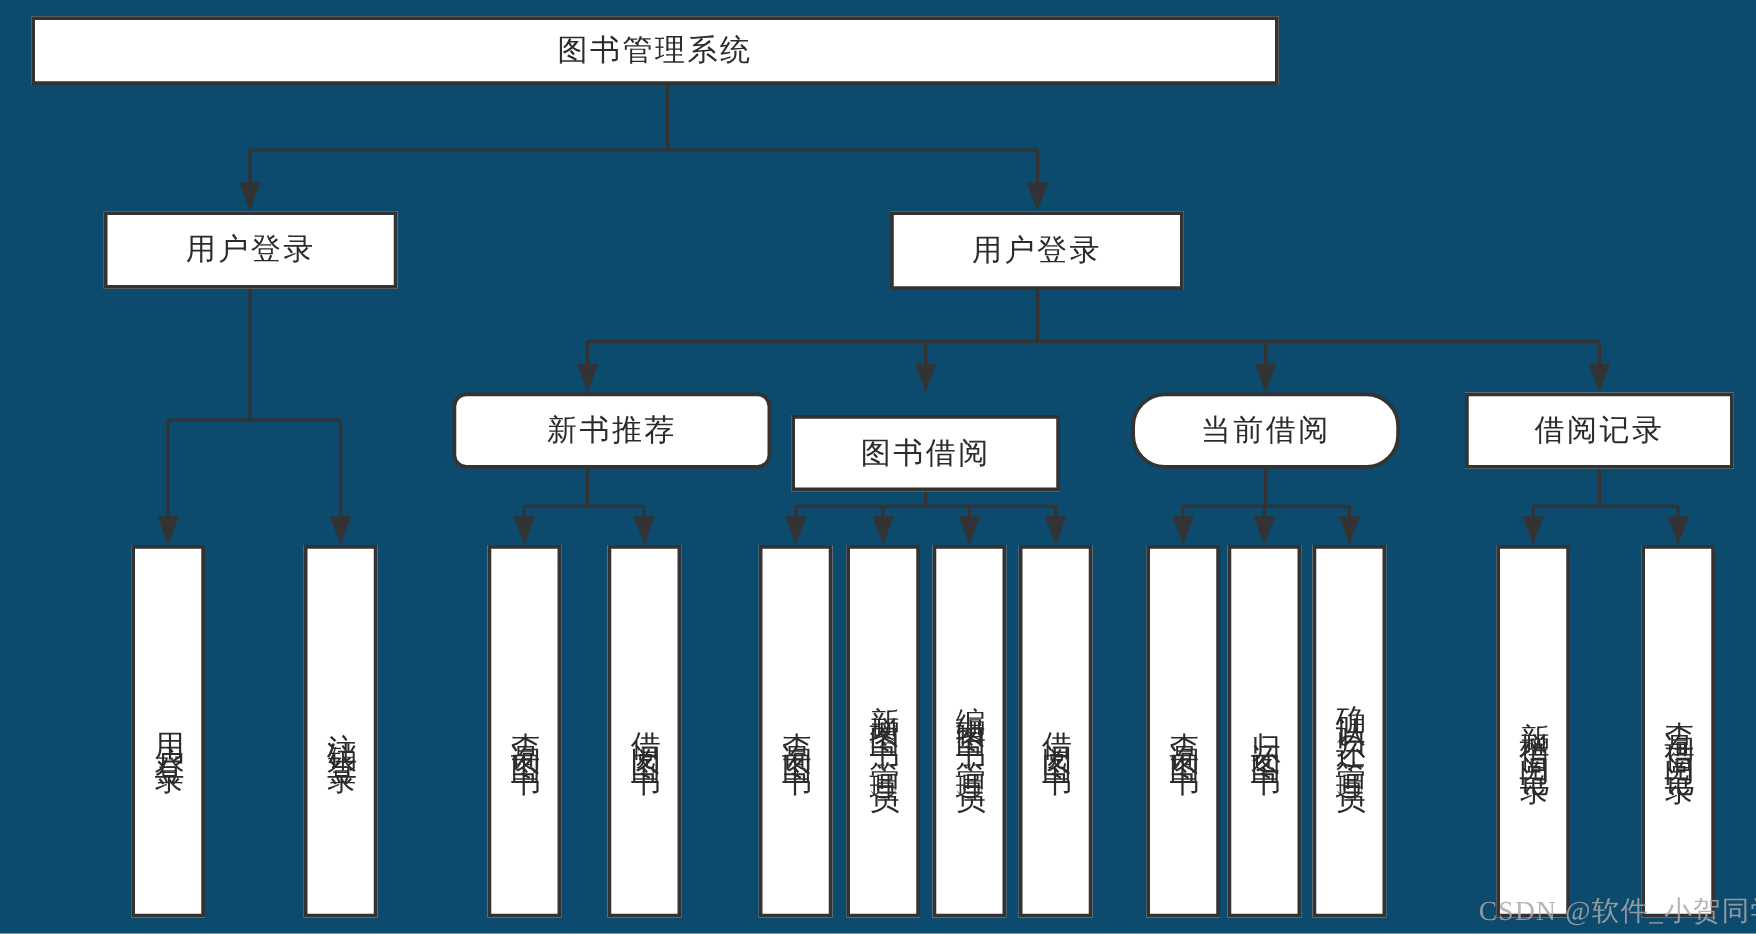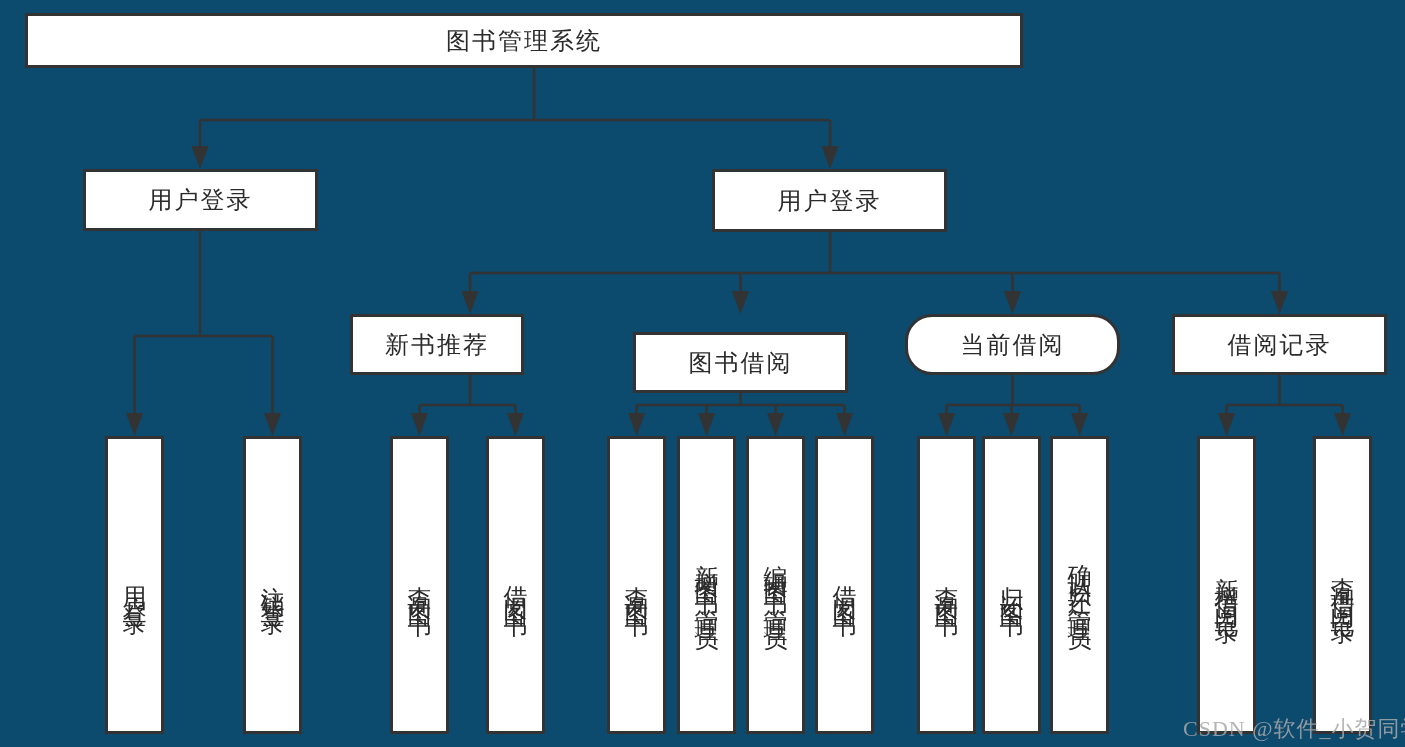--- a/index.html
+++ b/index.html
@@ -95,7 +95,7 @@
     <span class="h-label">用户登录</span>
   </div>
 
-  <div class="box" style="left:350px;top:314px;width:174px;height:61px;">
+  <div class="box" style="left:362px;top:314px;width:255px;height:61px;border-radius:11px;">
     <span class="h-label">新书推荐</span>
   </div>
   <div class="box" style="left:633px;top:332px;width:215px;height:61px;">

